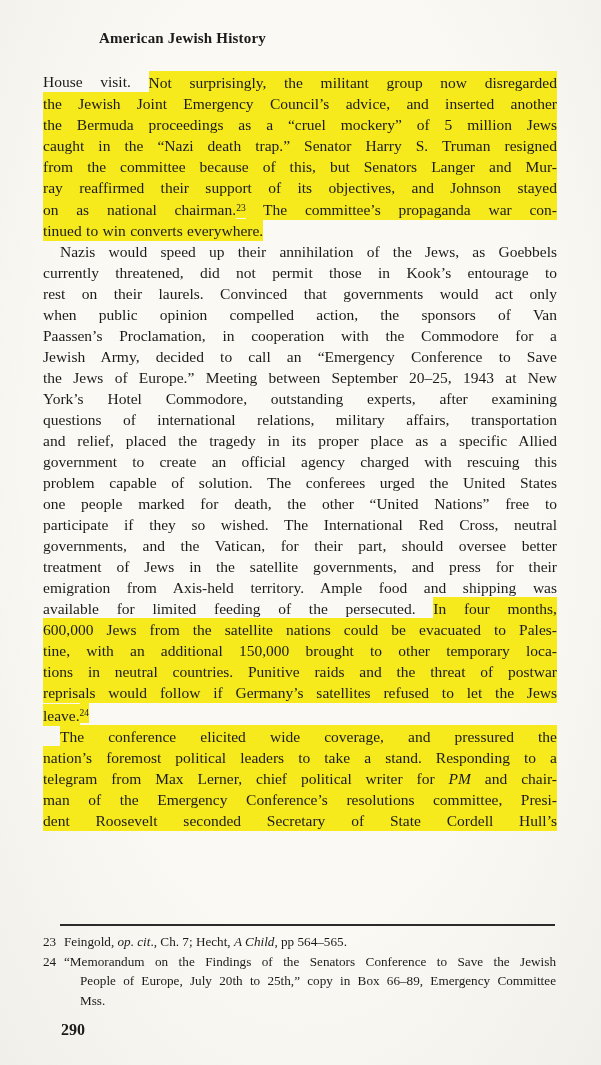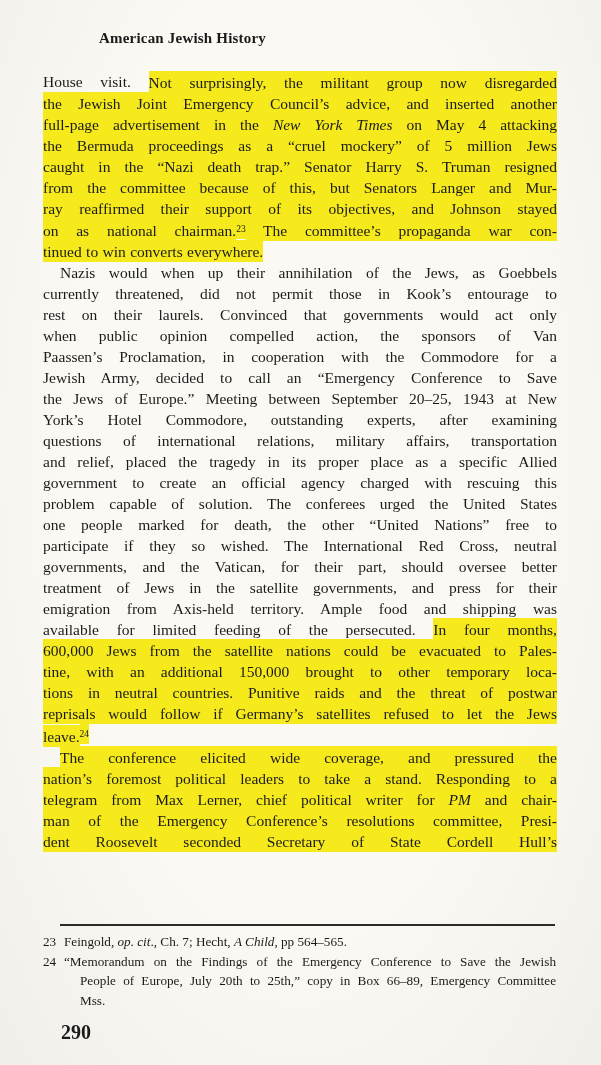--- a/index.html
+++ b/index.html
@@ -54,7 +54,6 @@
       <div class="par">
         <div class="line"><span class="">House visit. </span><span class="hl ">Not surprisingly, the militant group now disregarded</span></div>
         <div class="line"><span class="hl ">the Jewish Joint Emergency Council’s advice, and inserted another</span></div>
-        <div class="line"><span class="hl ">full-page advertisement in the </span><span class="hl it ">New York Times</span><span class="hl "> on May 4 attacking</span></div>
         <div class="line"><span class="hl ">the Bermuda proceedings as a “cruel mockery” of 5 million Jews</span></div>
         <div class="line"><span class="hl ">caught in the “Nazi death trap.” Senator Harry S. Truman resigned</span></div>
         <div class="line"><span class="hl ">from the committee because of this, but Senators Langer and Mur-</span></div>

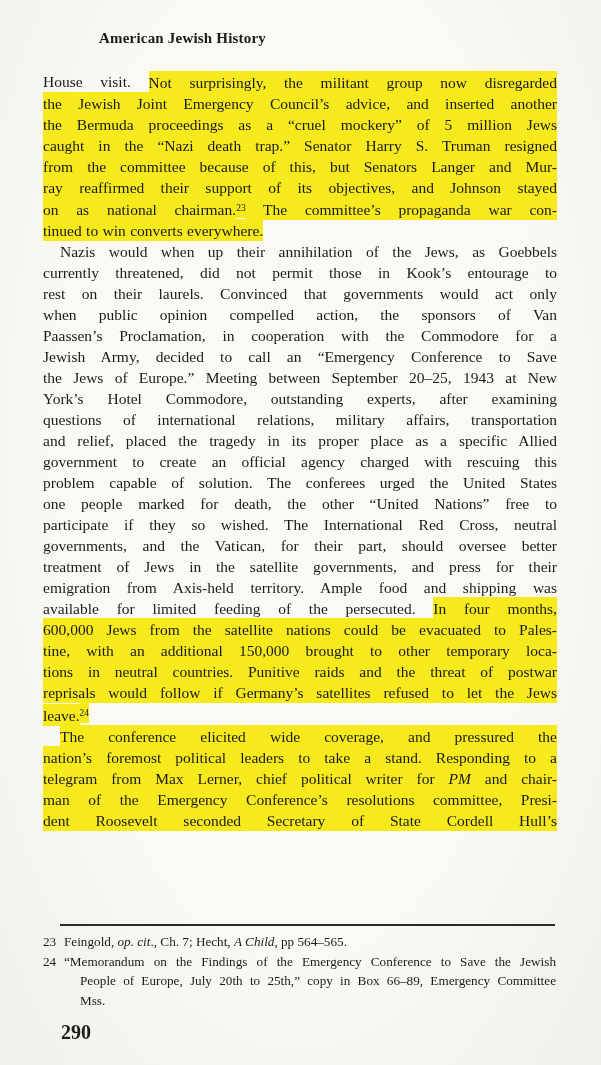--- a/index.html
+++ b/index.html
@@ -62,7 +62,7 @@
         <div class="line end"><span class="hl ">tinued to win converts everywhere.</span></div>
       </div>
       <div class="par indent">
-        <div class="line"><span class="">Nazis would when up their annihilation of the Jews, as Goebbels</span></div>
+        <div class="line"><span class="">Nazis would speed up their annihilation of the Jews, as Goebbels</span></div>
         <div class="line"><span class="">currently threatened, did not permit those in Kook’s entourage to</span></div>
         <div class="line"><span class="">rest on their laurels. Convinced that governments would act only</span></div>
         <div class="line"><span class="">when public opinion compelled action, the sponsors of Van</span></div>

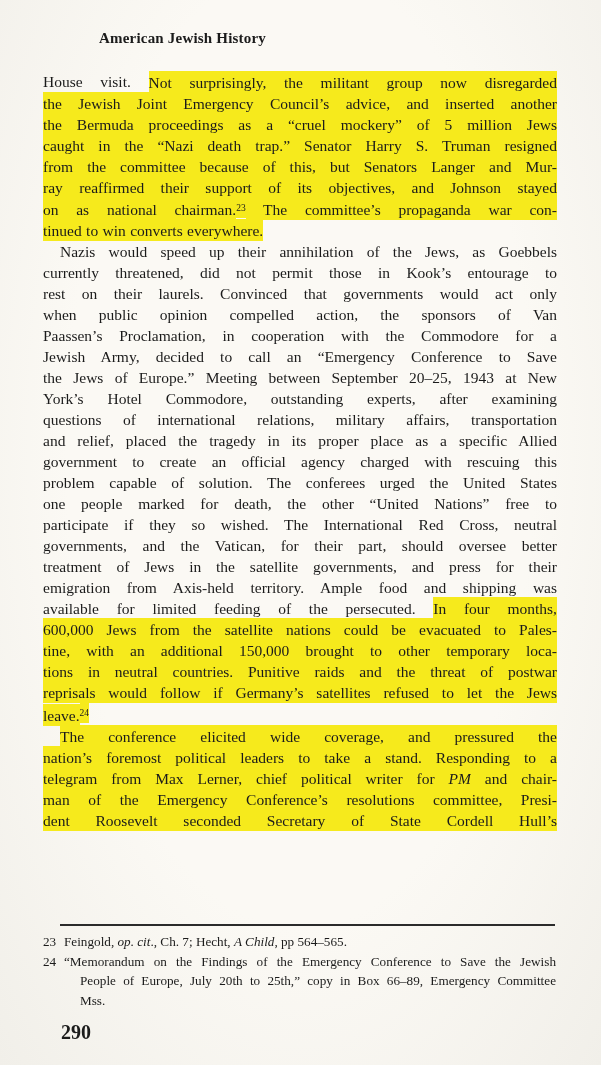--- a/index.html
+++ b/index.html
@@ -107,7 +107,7 @@
       <div class="fn">
         <div class="fn-num">24</div>
         <div class="fn-body">
-          <div class="fn-line"><span class="">“Memorandum on the Findings of the Emergency Conference to Save the Jewish</span></div>
+          <div class="fn-line"><span class="">“Memorandum on the Findings of the Senators Conference to Save the Jewish</span></div>
           <div class="fn-line cont"><span class="">People of Europe, July 20th to 25th,” copy in Box 66–89, Emergency Committee</span></div>
           <div class="fn-line end cont"><span class="">Mss.</span></div>
         </div>

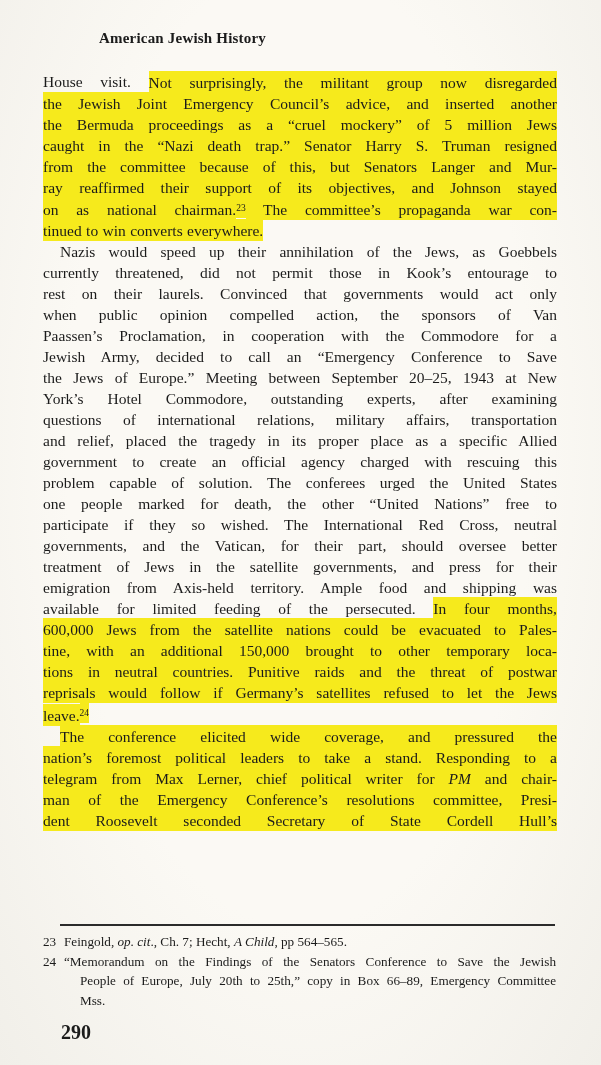--- a/index.html
+++ b/index.html
@@ -41,7 +41,7 @@
   .fn-line.cont { padding-left:16px; }
   .page-number {
     position:absolute; left:61px; top:1021px;
-    font-weight:bold; font-size:20px;
+    font-weight:bold; font-size:16px;
   }
 </style>
 </head>

